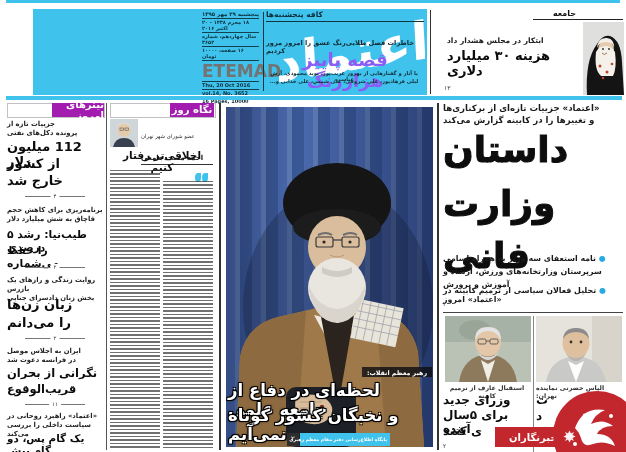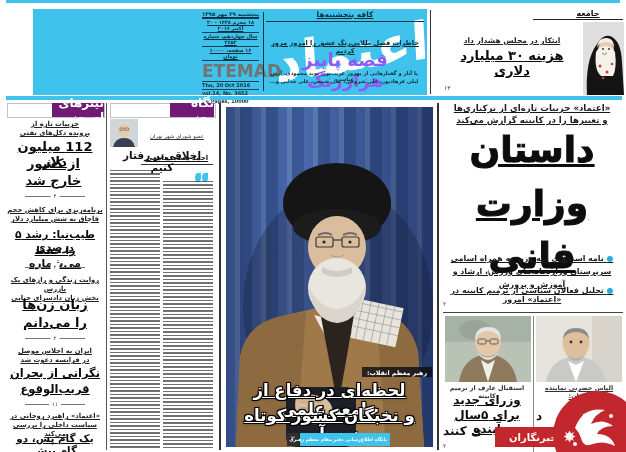--- a/index.html
+++ b/index.html
@@ -6,7 +6,7 @@
   #page{position:relative;width:626px;height:452px;background:#fff;overflow:hidden;
         font-family:"DejaVu Sans",sans-serif;direction:rtl;color:#111;}
   .abs{position:absolute;}
-  .rt{text-align:center;text-decoration:underline;}
+  .rt{text-align:left;}
   .ct{text-align:center;}
   .lt{text-align:left;}
   .b{font-weight:bold;}

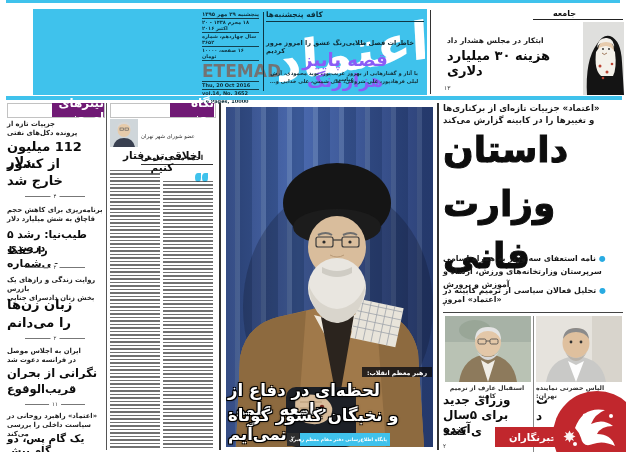--- a/index.html
+++ b/index.html
@@ -18,7 +18,7 @@
   .divnum{position:absolute;top:-4px;left:50%;transform:translateX(-50%);
           font-size:5.5px;background:#fff;padding:0 3px;color:#333;}
   .tiny-page{font-size:6px;color:#333;}
-  .cyanbadge{background:#701a75;color:#fff;font-weight:bold;font-size:12px;
+  .cyanbadge{background:#a21caf;color:#fff;font-weight:bold;font-size:10px;
              display:flex;align-items:center;justify-content:center;}
   .whitebar{background:#fff;border:0.5px solid #c2c2c2;}
   .mast-line{border-bottom:0.6px solid #13414f;}

